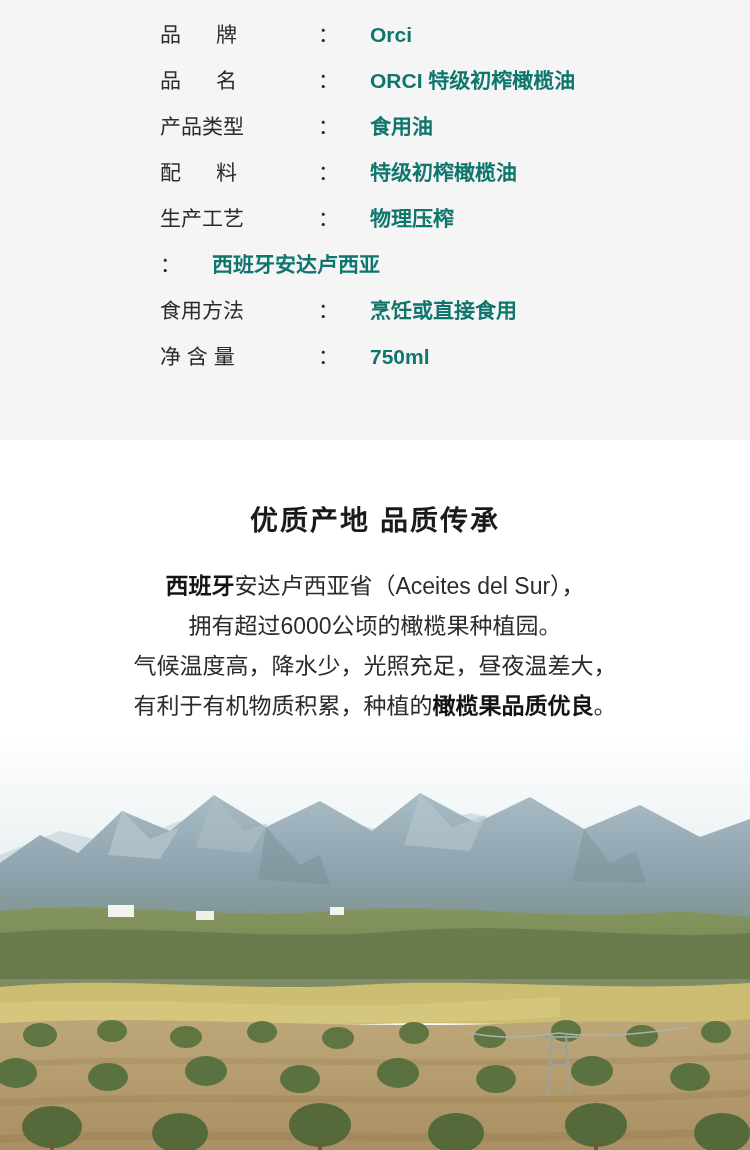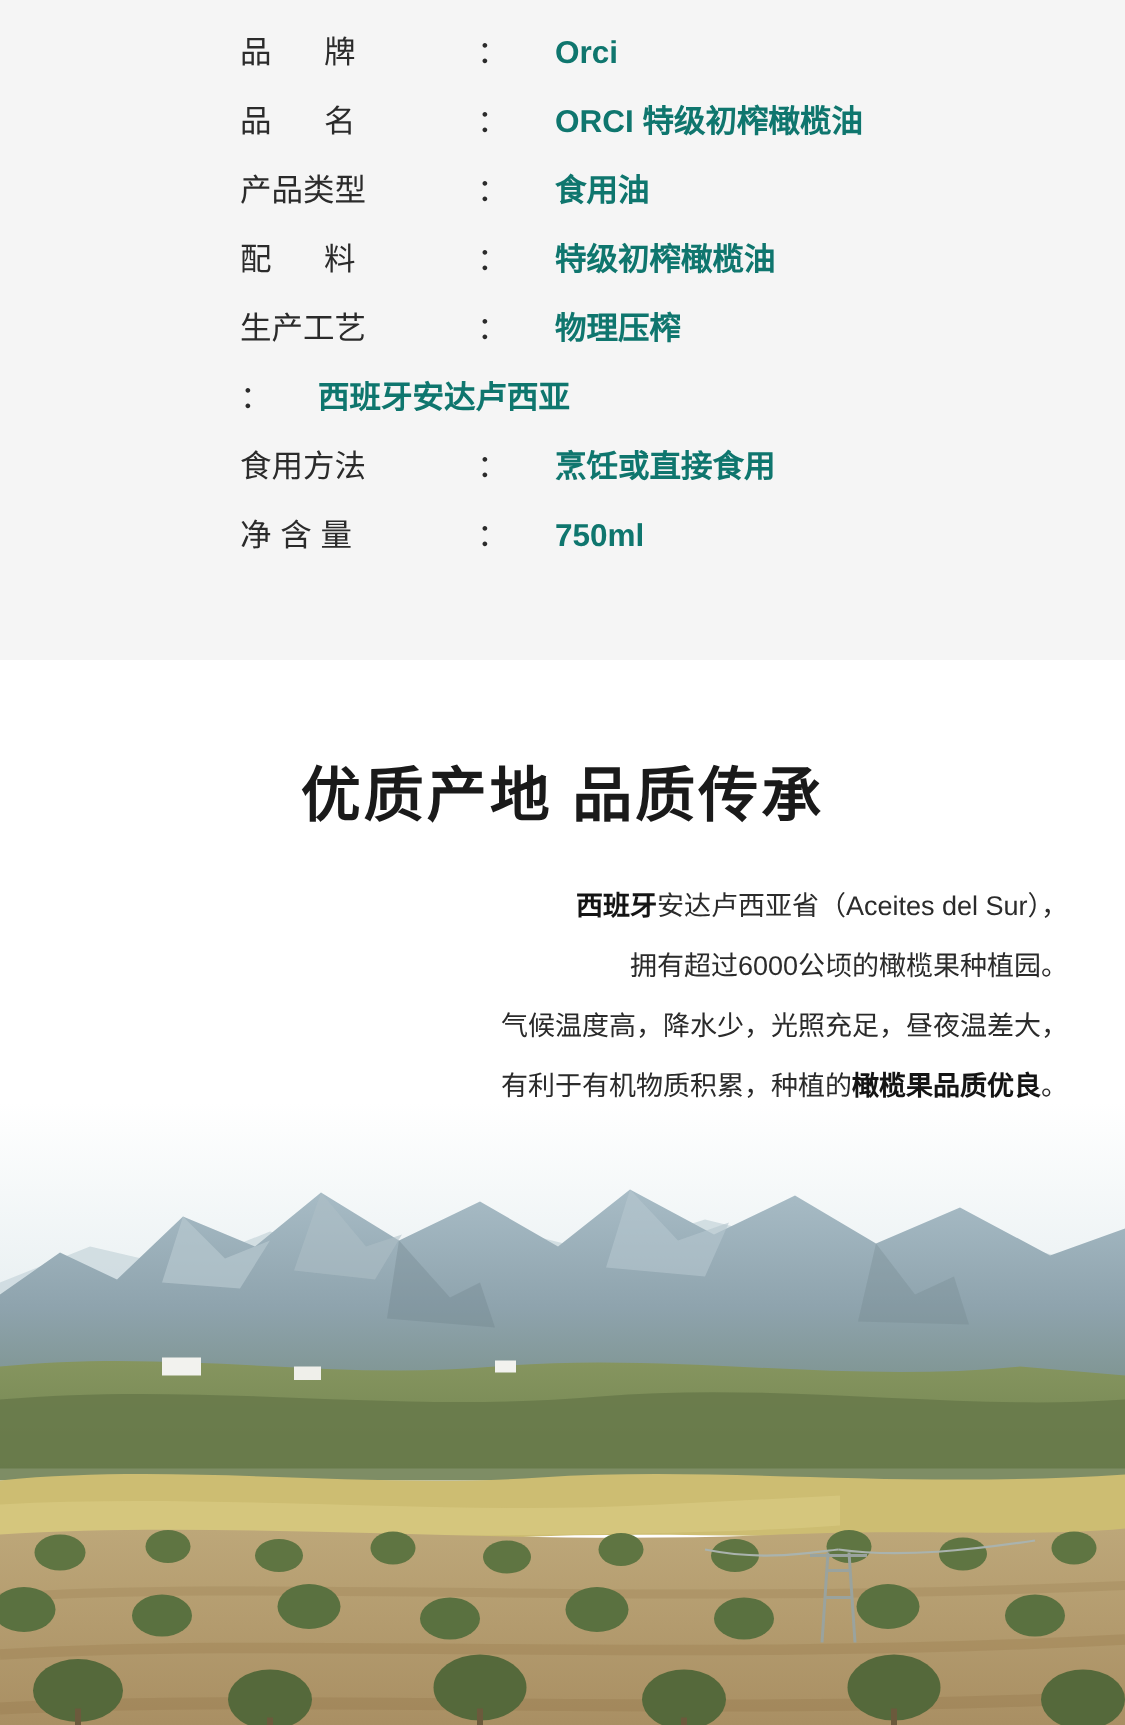--- a/index.html
+++ b/index.html
@@ -69,7 +69,7 @@
   }
   .origin-title {
     text-align: center;
-    font-size: 40px;
+    font-size: 28px;
     font-weight: bold;
     letter-spacing: 2px;
     color: #1a1a1a;

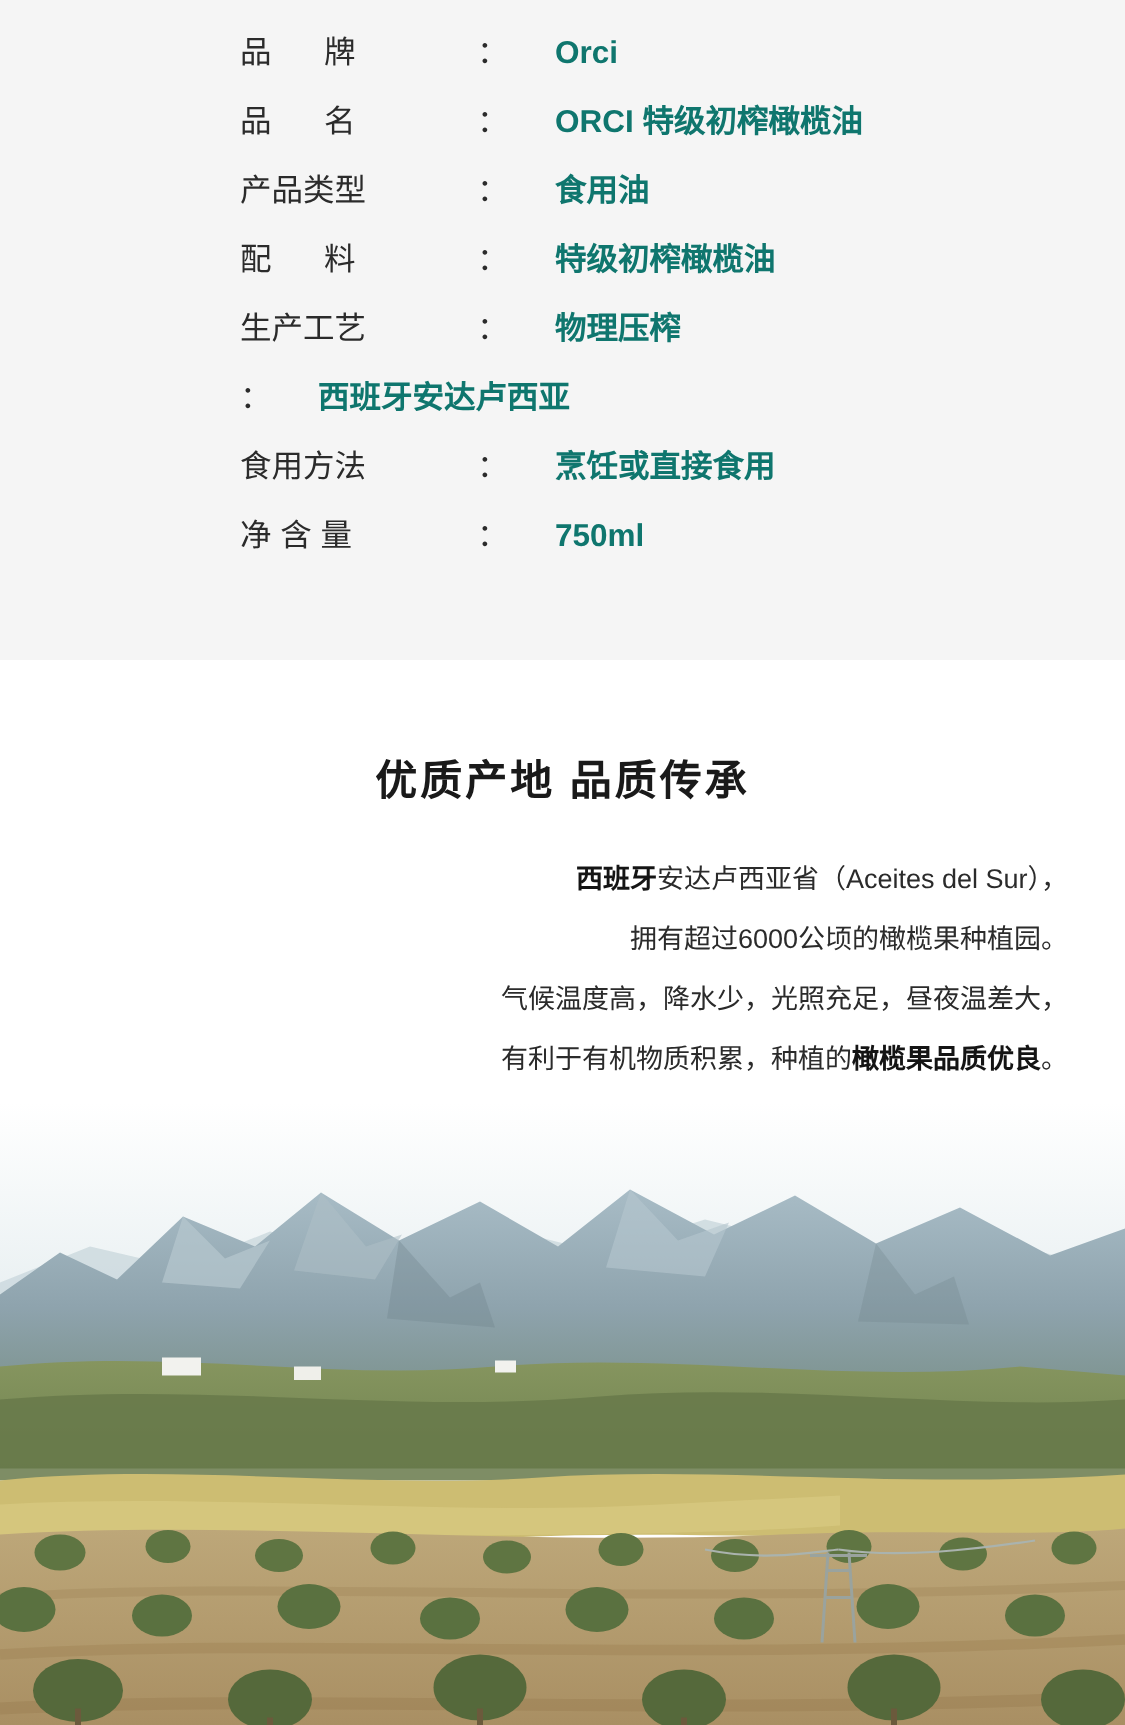--- a/index.html
+++ b/index.html
@@ -76,8 +76,8 @@
     margin: 0 0 28px 0;
   }
   .origin-para {
-    text-align: right;
-    font-size: 18px;
+    text-align: center;
+    font-size: 23px;
     line-height: 40px;
     color: #2b2b2b;
     margin: 6px;

